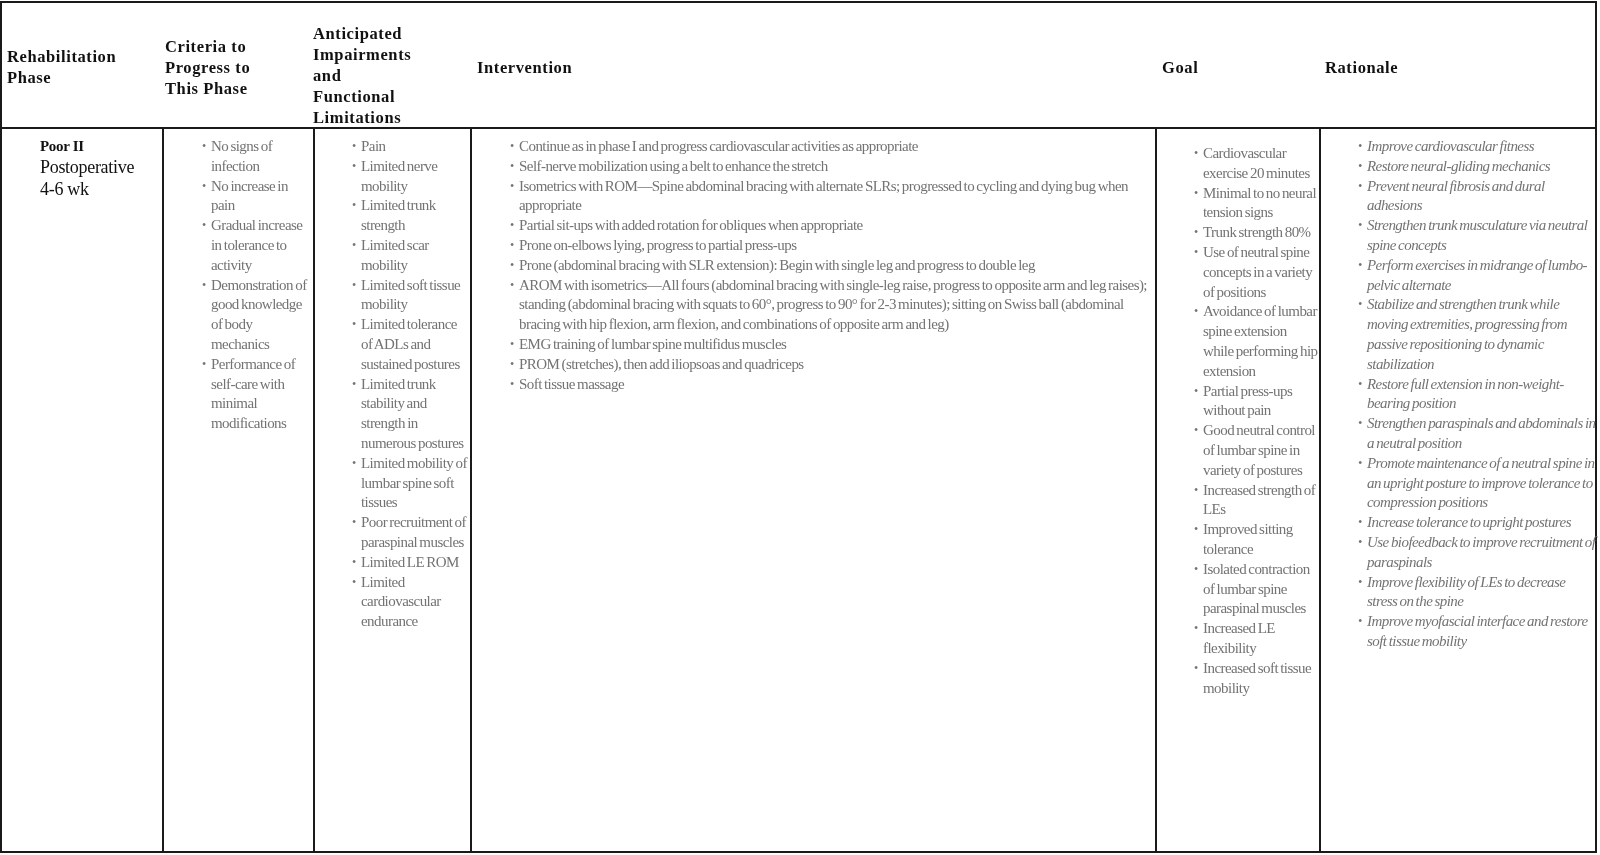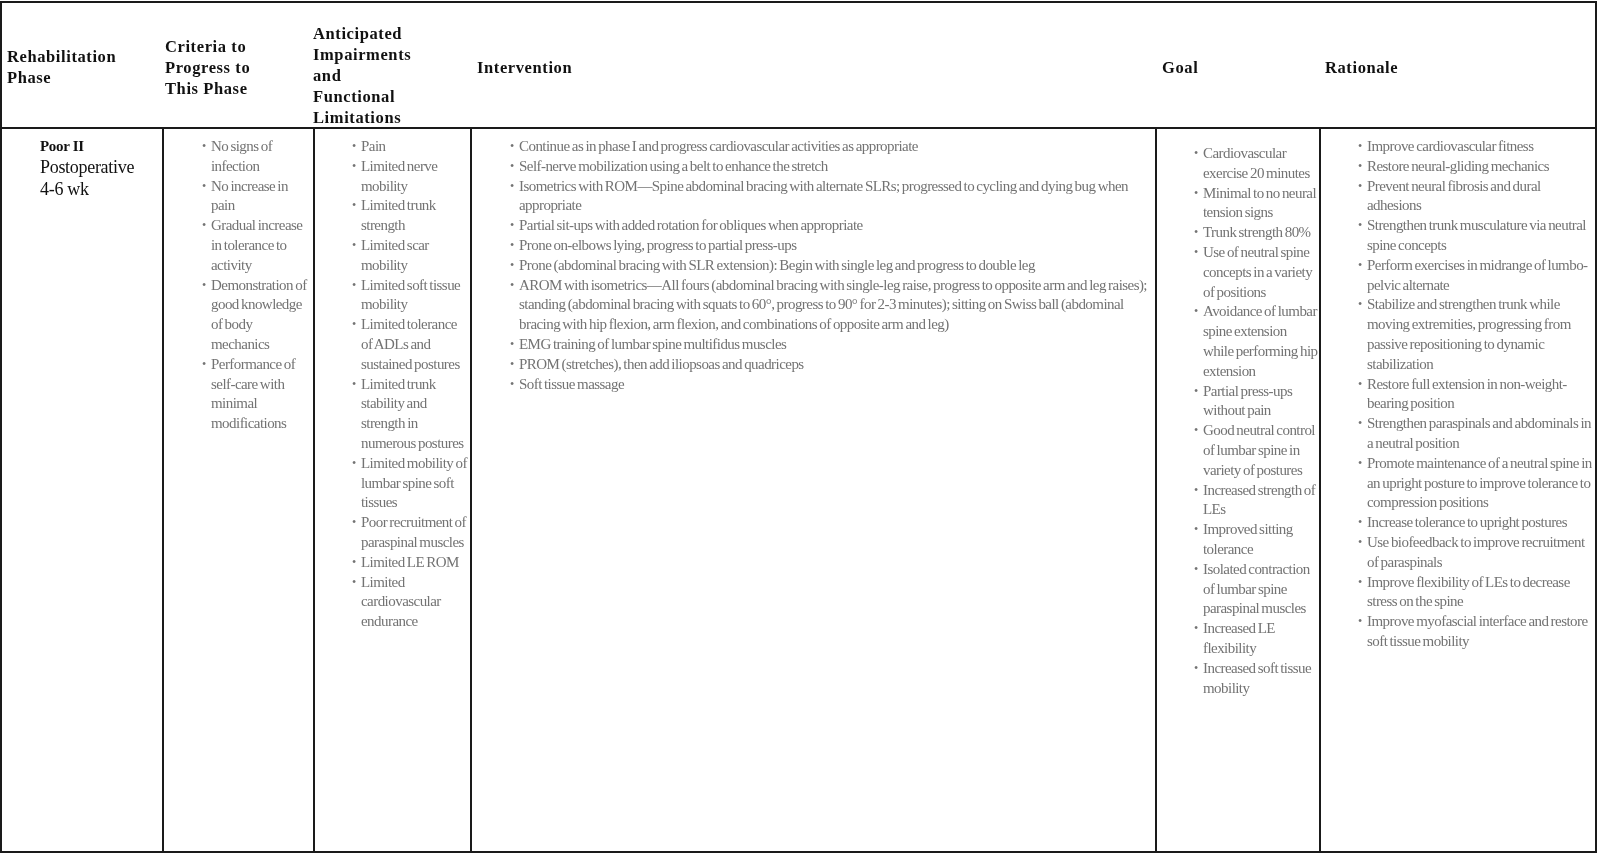--- a/index.html
+++ b/index.html
@@ -122,7 +122,7 @@
         </ul>
     </div>
 
-    <div class="col" style="left:1356px; top:8px; width:238px;">
+    <div class="col" style="left:1356px; top:8px; width:238px;font-style:italic;">
       <ul class="bullets" id="list-rationale">
           <li>Improve cardiovascular fitness</li>
           <li>Restore neural-gliding mechanics</li>

